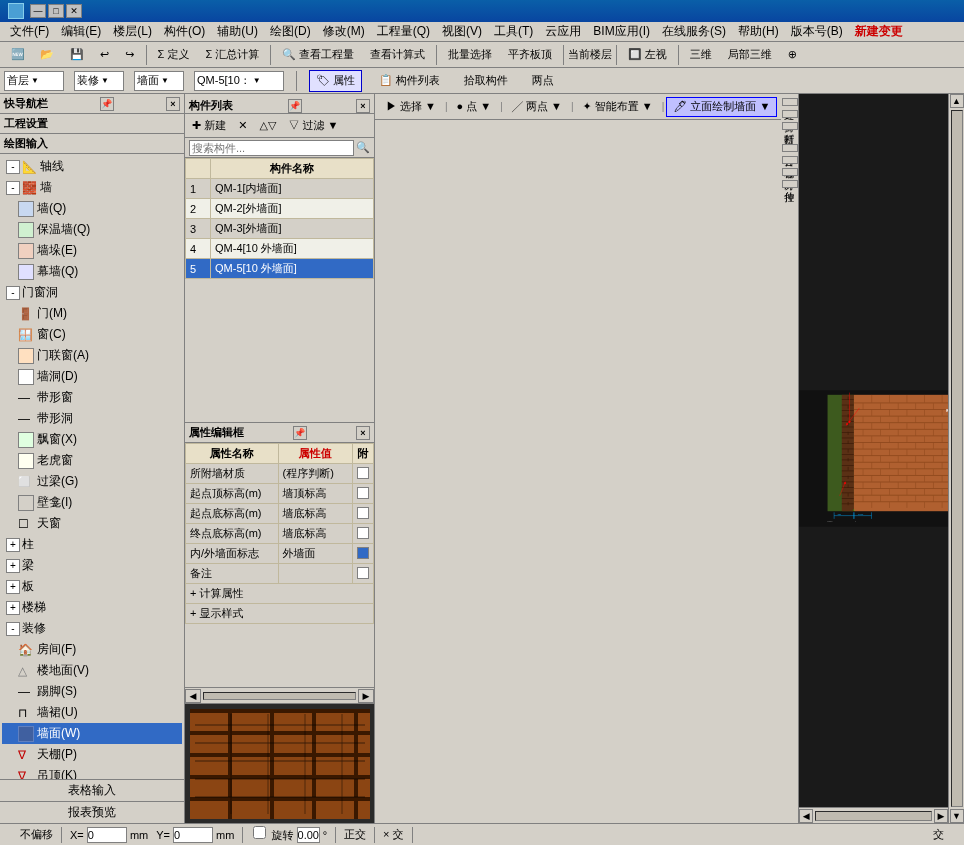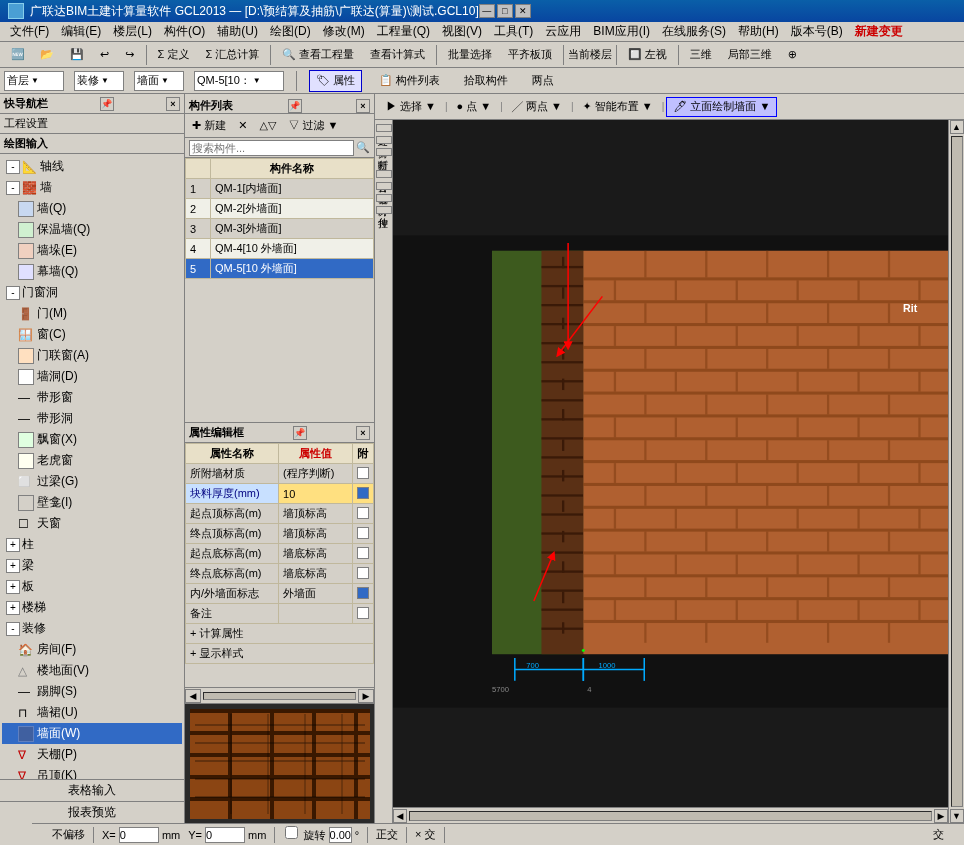--- a/index.html
+++ b/index.html
@@ -106,7 +106,6 @@
 
 <div class="title-bar">
   <span class="title-bar-icon"></span>
-  <span>广联达BIM土建计算量软件 GCL2013 — [D:\预结算及抽筋\广联达(算量)\测试.GCL10]</span>
   <div class="title-bar-buttons">
     <div class="title-btn">—</div>
     <div class="title-btn">□</div>

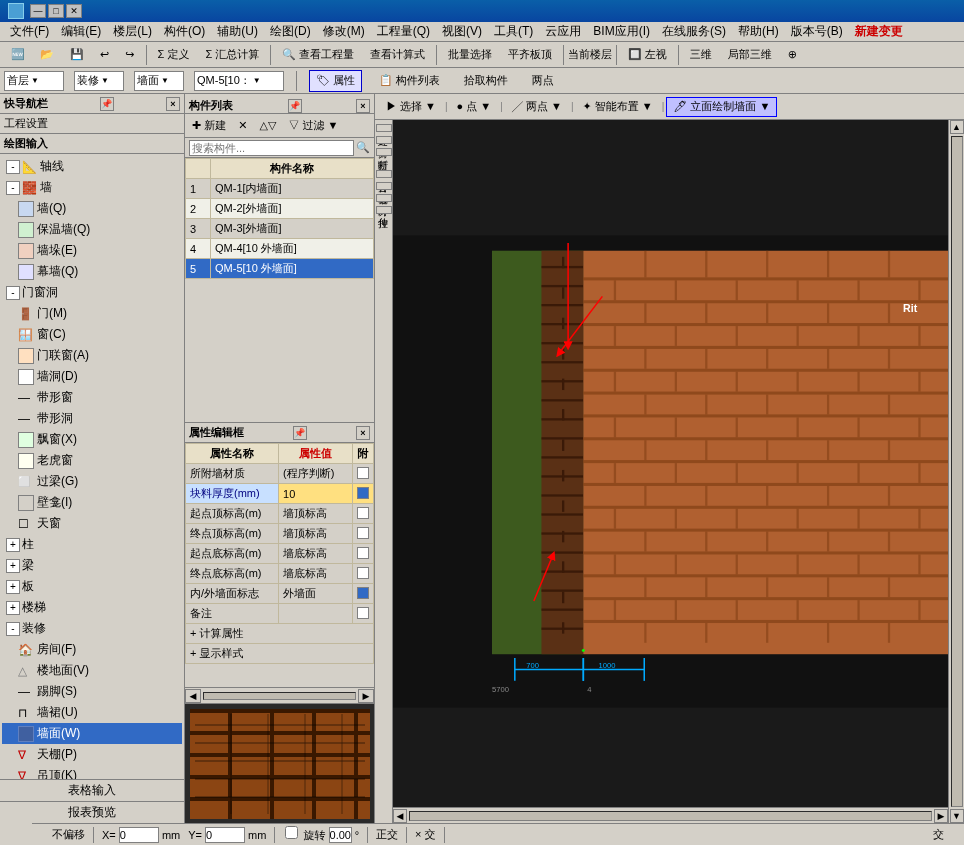--- a/index.html
+++ b/index.html
@@ -64,7 +64,7 @@
     .attr-checkbox.checked { background: #316ac5; }
     
     
-    .view-area { flex: 1; display: flex; flex-direction: column; }
+    .view-area { flex: 1; display: flex; flex-direction: row; }
     .view-toolbar { height: 26px; background: #d4d0c8; border-bottom: 1px solid #808080; display: flex; align-items: center; padding: 0 4px; gap: 2px; flex-shrink: 0; }
     .view-btn { height: 20px; padding: 0 6px; background: #d4d0c8; border: 1px solid transparent; cursor: pointer; font-size: 11px; display: flex; align-items: center; white-space: nowrap; }
     .view-btn.active { background: #c0c0ff; border: 1px solid #0000ff; }

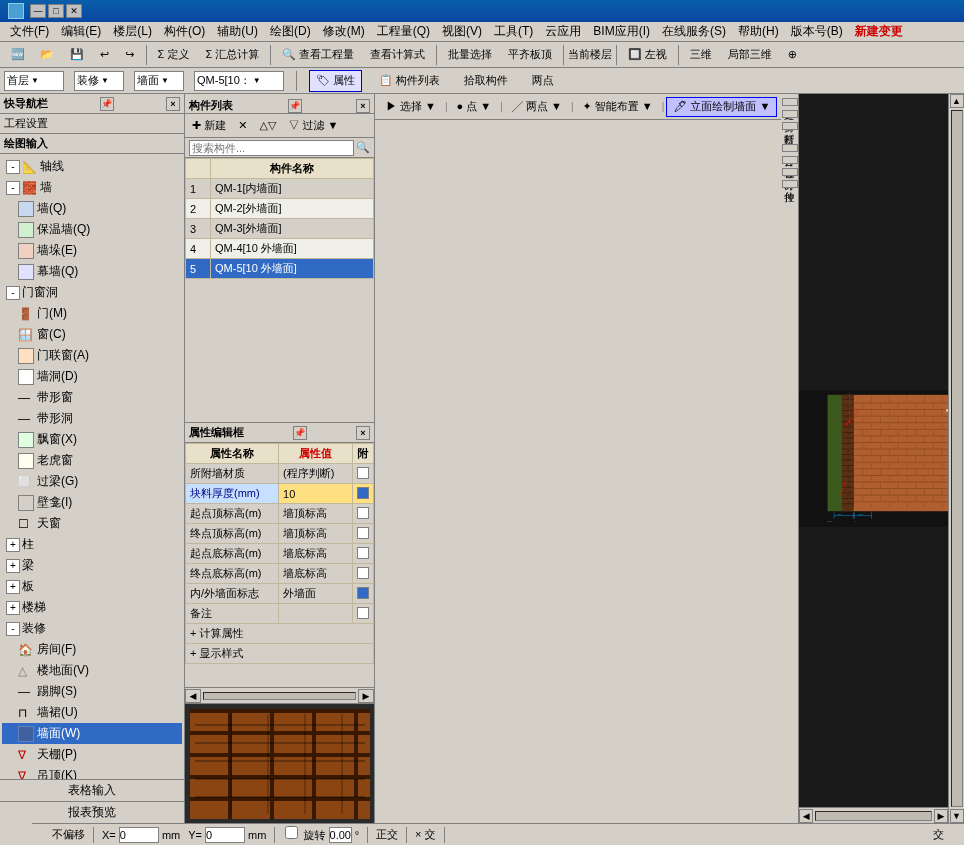--- a/index.html
+++ b/index.html
@@ -190,7 +190,7 @@
       <div class="panel-header-btn">×</div>
     </div>
     <div style="height:20px; background:#d4d0c8; border-bottom:1px solid #808080; display:flex; align-items:center; padding:0 4px;">
-      <span style="font-size:11px;">工程设置</span>
+      <span style="font-size:11px;font-weight:bold;">工程设置</span>
     </div>
     <div style="height:20px; background:#d4d0c8; border-bottom:1px solid #808080; display:flex; align-items:center; padding:0 4px;">
       <span style="font-size:11px; font-weight:bold;">绘图输入</span>

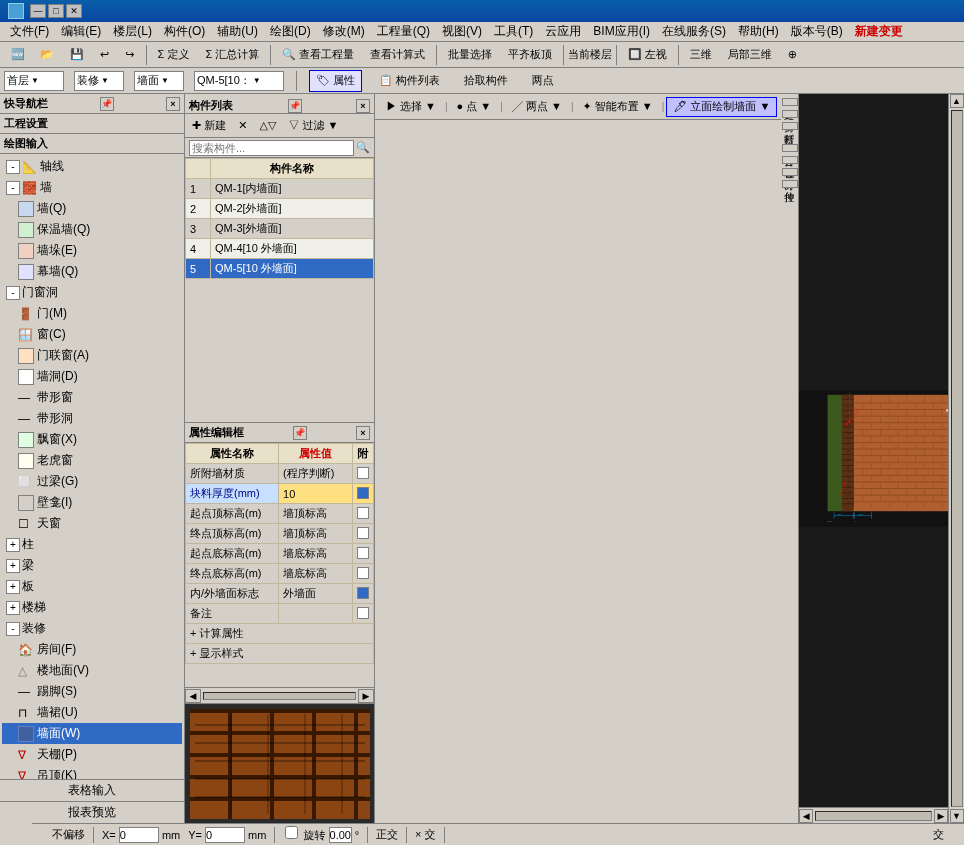--- a/index.html
+++ b/index.html
@@ -404,11 +404,6 @@
               <td>所附墙材质</td>
               <td>(程序判断)</td>
               <td><span class="attr-checkbox"></span></td>
-            </tr>
-            <tr style="background:#ffe080;">
-              <td style="background:#c8e0ff; color:#000080;">块料厚度(mm)</td>
-              <td>10</td>
-              <td><span class="attr-checkbox checked"></span></td>
             </tr>
             <tr>
               <td>起点顶标高(m)</td>

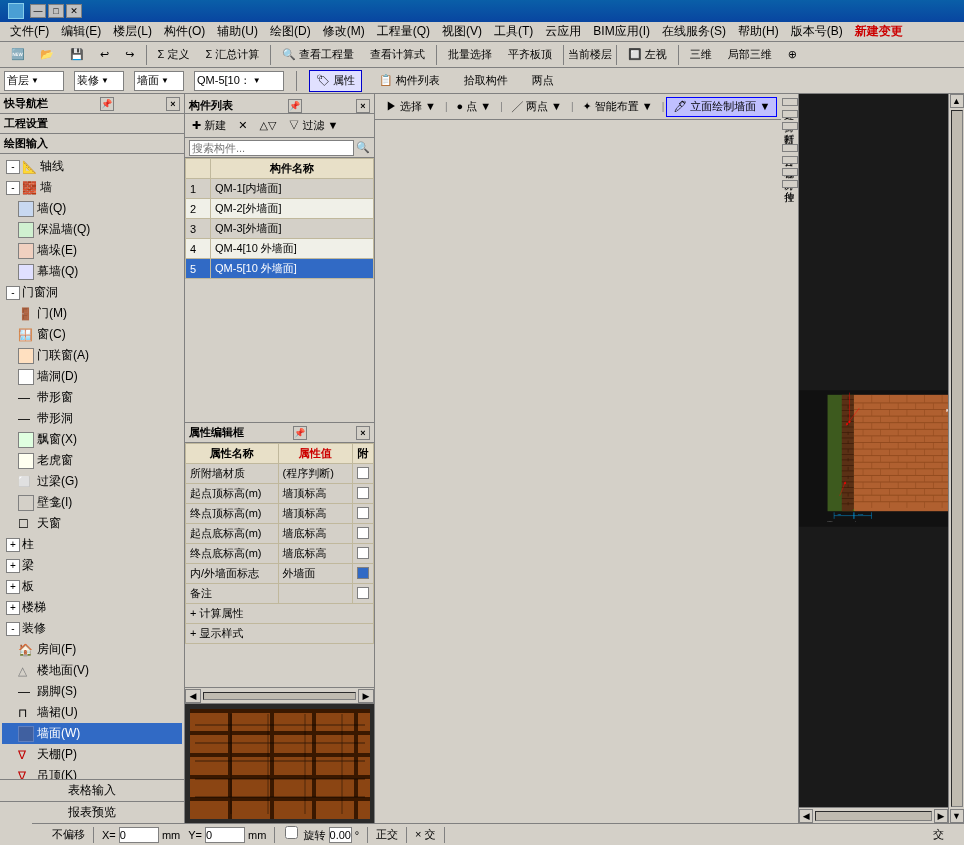--- a/index.html
+++ b/index.html
@@ -407,11 +407,6 @@
             </tr>
             <tr>
               <td>起点顶标高(m)</td>
-              <td>墙顶标高</td>
-              <td><span class="attr-checkbox"></span></td>
-            </tr>
-            <tr>
-              <td>终点顶标高(m)</td>
               <td>墙顶标高</td>
               <td><span class="attr-checkbox"></span></td>
             </tr>

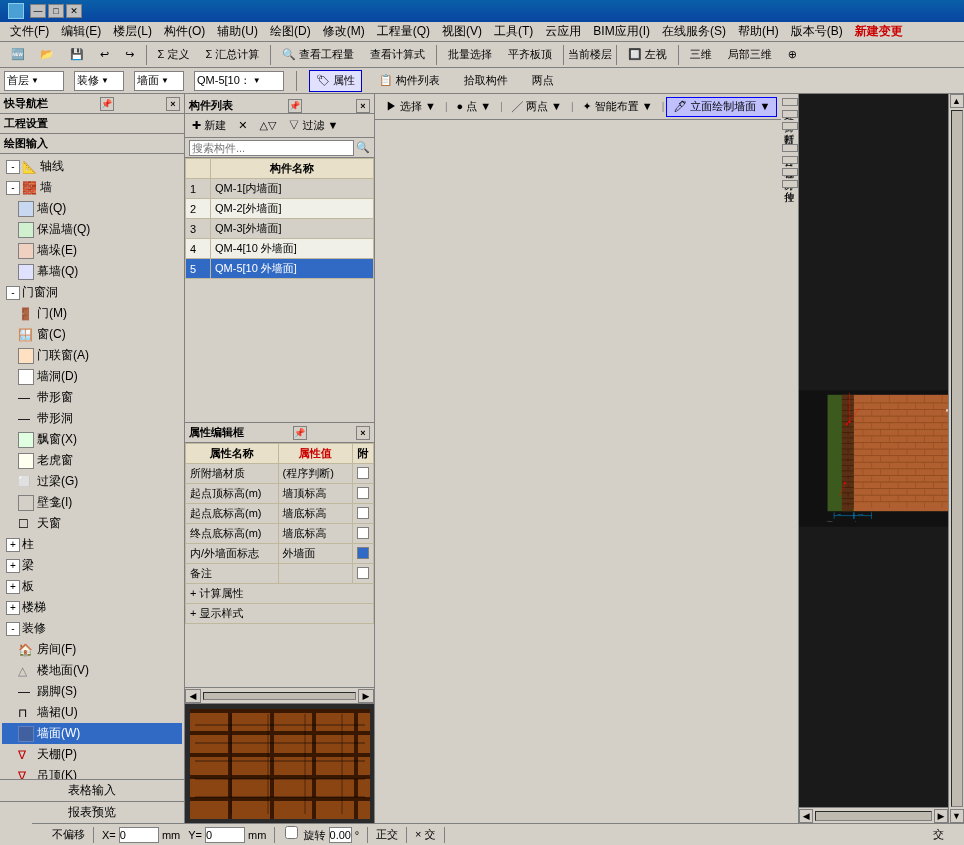--- a/index.html
+++ b/index.html
@@ -77,7 +77,7 @@
     .canvas-inner { position: relative; width: 100%; height: 100%; }
     
     
-    .status-bar { height: 22px; background: #d4d0c8; border-top: 1px solid #808080; display: flex; align-items: center; padding: 0 20px; font-size: 11px; gap: 8px; flex-shrink: 0; margin-left: 32px; }
+    .status-bar { height: 22px; background: #d4d0c8; border-top: 1px solid #808080; display: flex; align-items: center; padding: 0 20px; font-size: 11px; gap: 8px; flex-shrink: 0; }
     .status-sep { width: 1px; height: 16px; background: #808080; }
     
     

